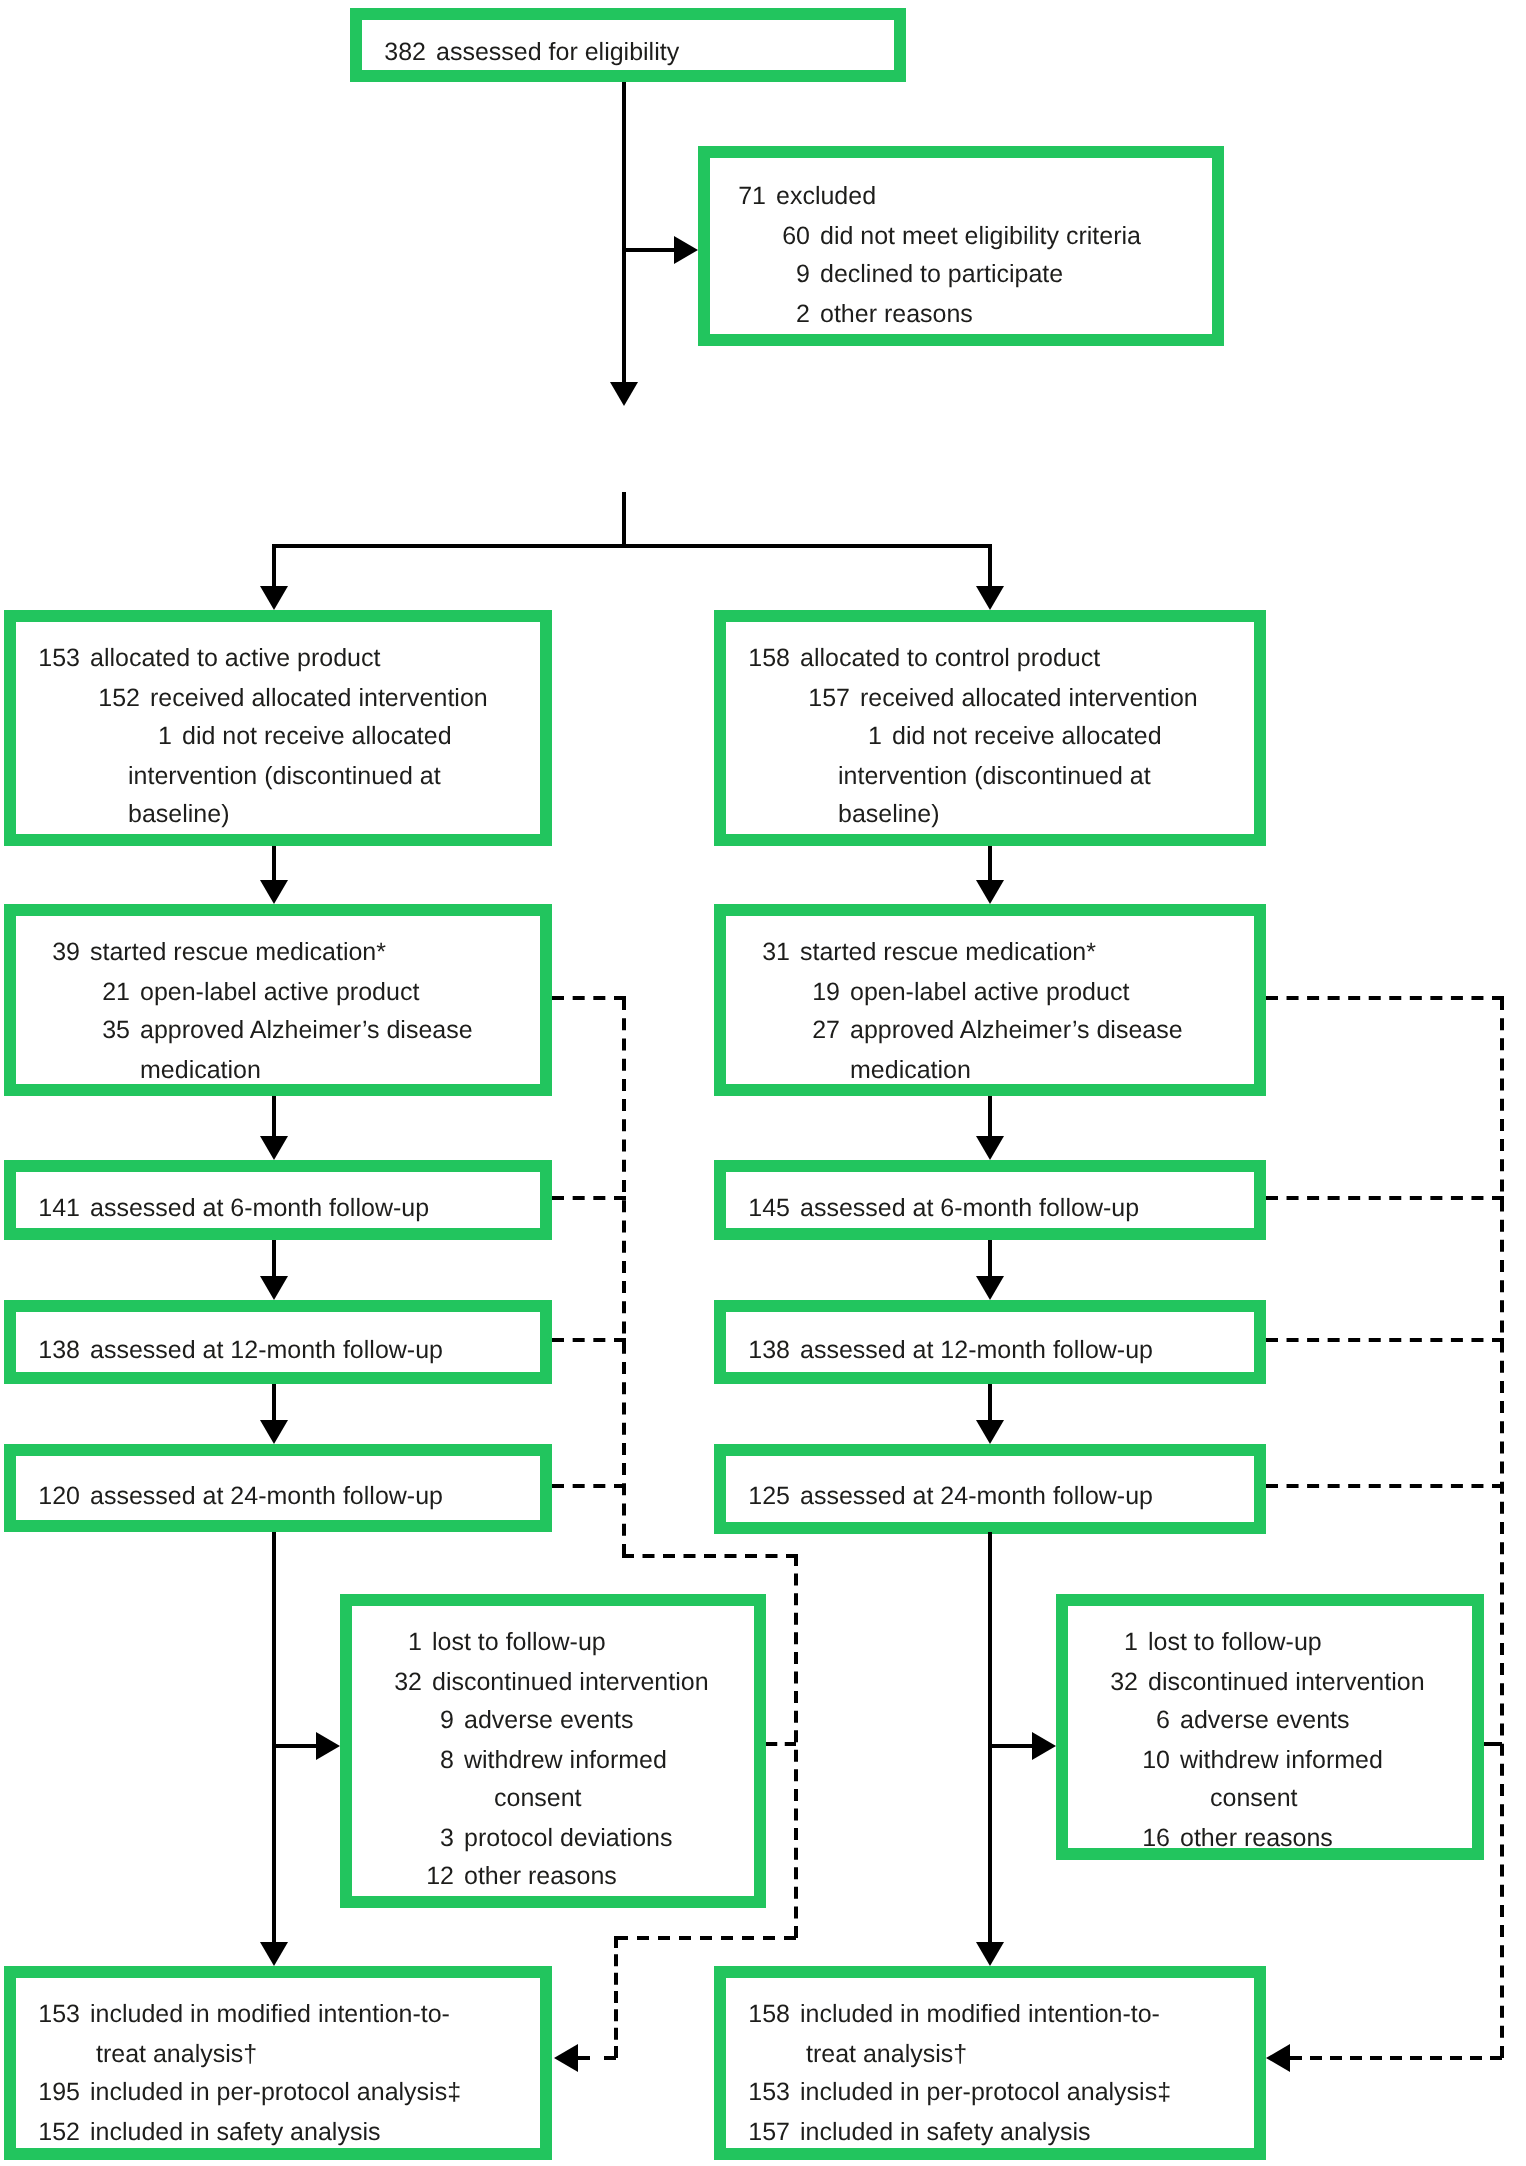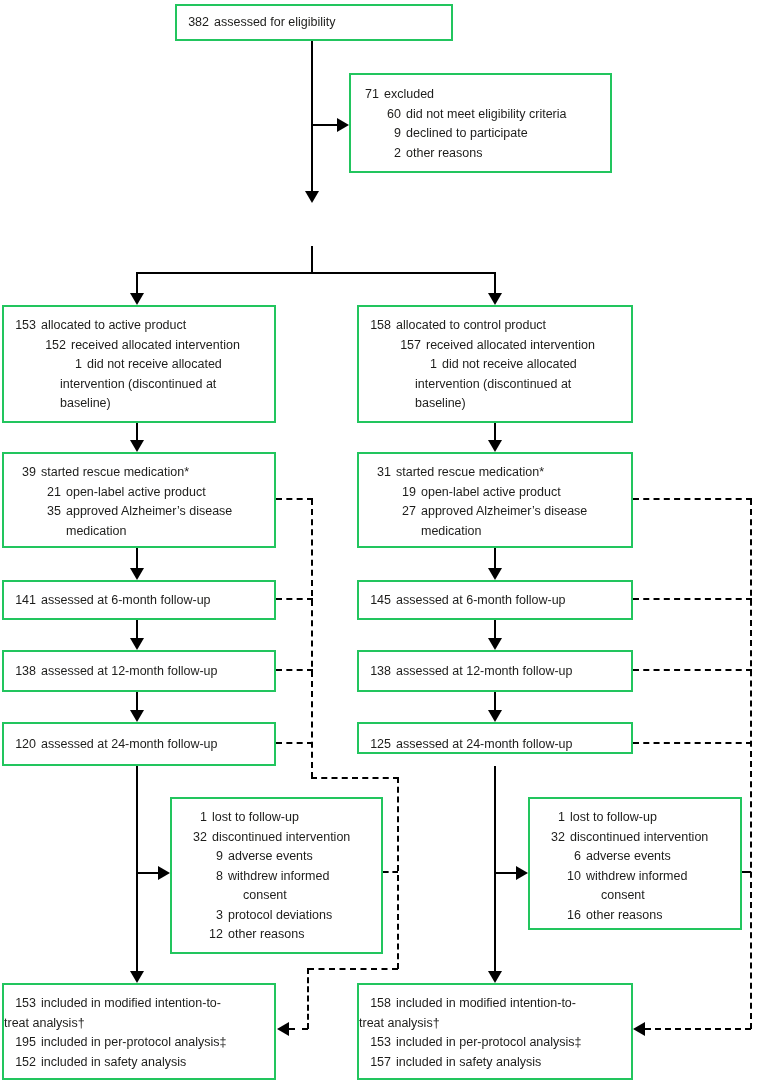--- a/index.html
+++ b/index.html
@@ -14,7 +14,7 @@
   }
   .box{
     position:absolute;
-    border:2px solid #22c55e;
+    border:6px solid #22c55e;
     background:#fff;
     box-sizing:border-box;
   }

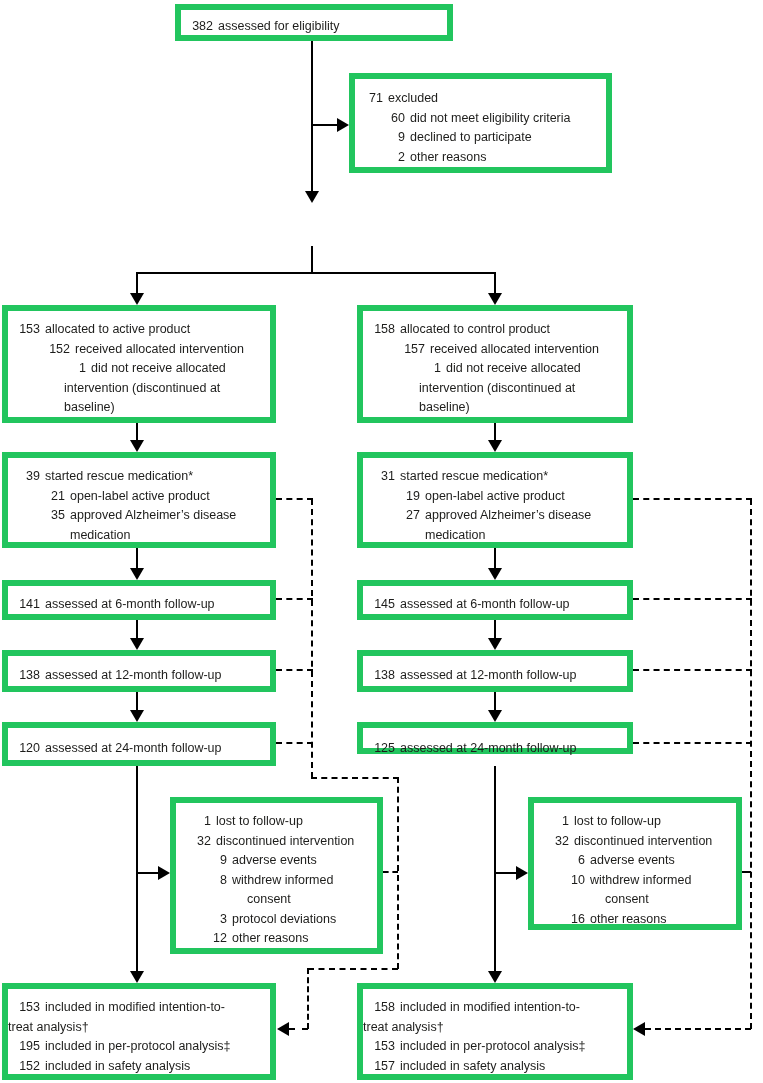--- a/index.html
+++ b/index.html
@@ -186,7 +186,7 @@
       </div>
   </div>
 
-  <div class="box" style="left:357px;top:722px;width:276px;height:32px;padding-top:11px">
+  <div class="box" style="left:357px;top:722px;width:276px;height:45px;padding-top:11px">
     <div class="ln">
         <span class="n w32">125</span>
         <span class="t">assessed at 24-month follow-up</span>

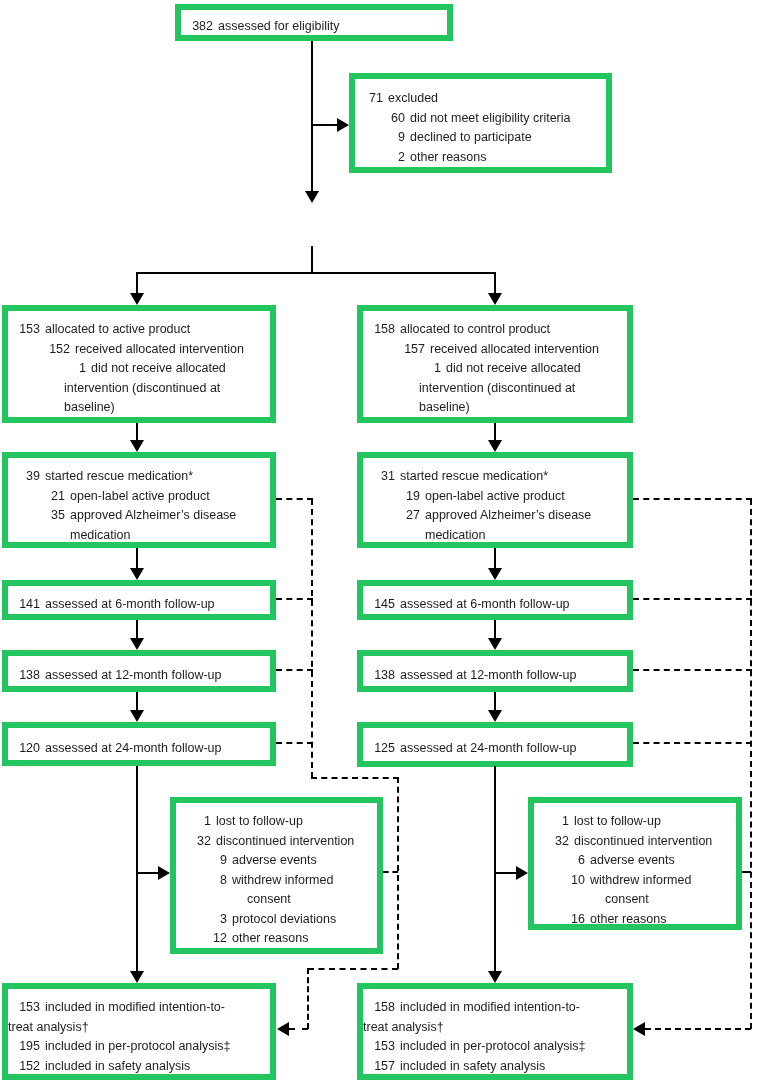--- a/index.html
+++ b/index.html
@@ -24,7 +24,7 @@
   .w28{width:28px}.w32{width:32px}.w35{width:35px}
   .w50{width:50px}.w51{width:51px}.w57{width:57px}
   .w62{width:62px}.w78{width:78px}
-  .p40{}.p55{padding-left:71px}
+  .p40{padding-left:40px}.p55{padding-left:71px}
   .p62{padding-left:62px}.p68{padding-left:56px}
   
   .vl{position:absolute;width:2px;background:#000;}

